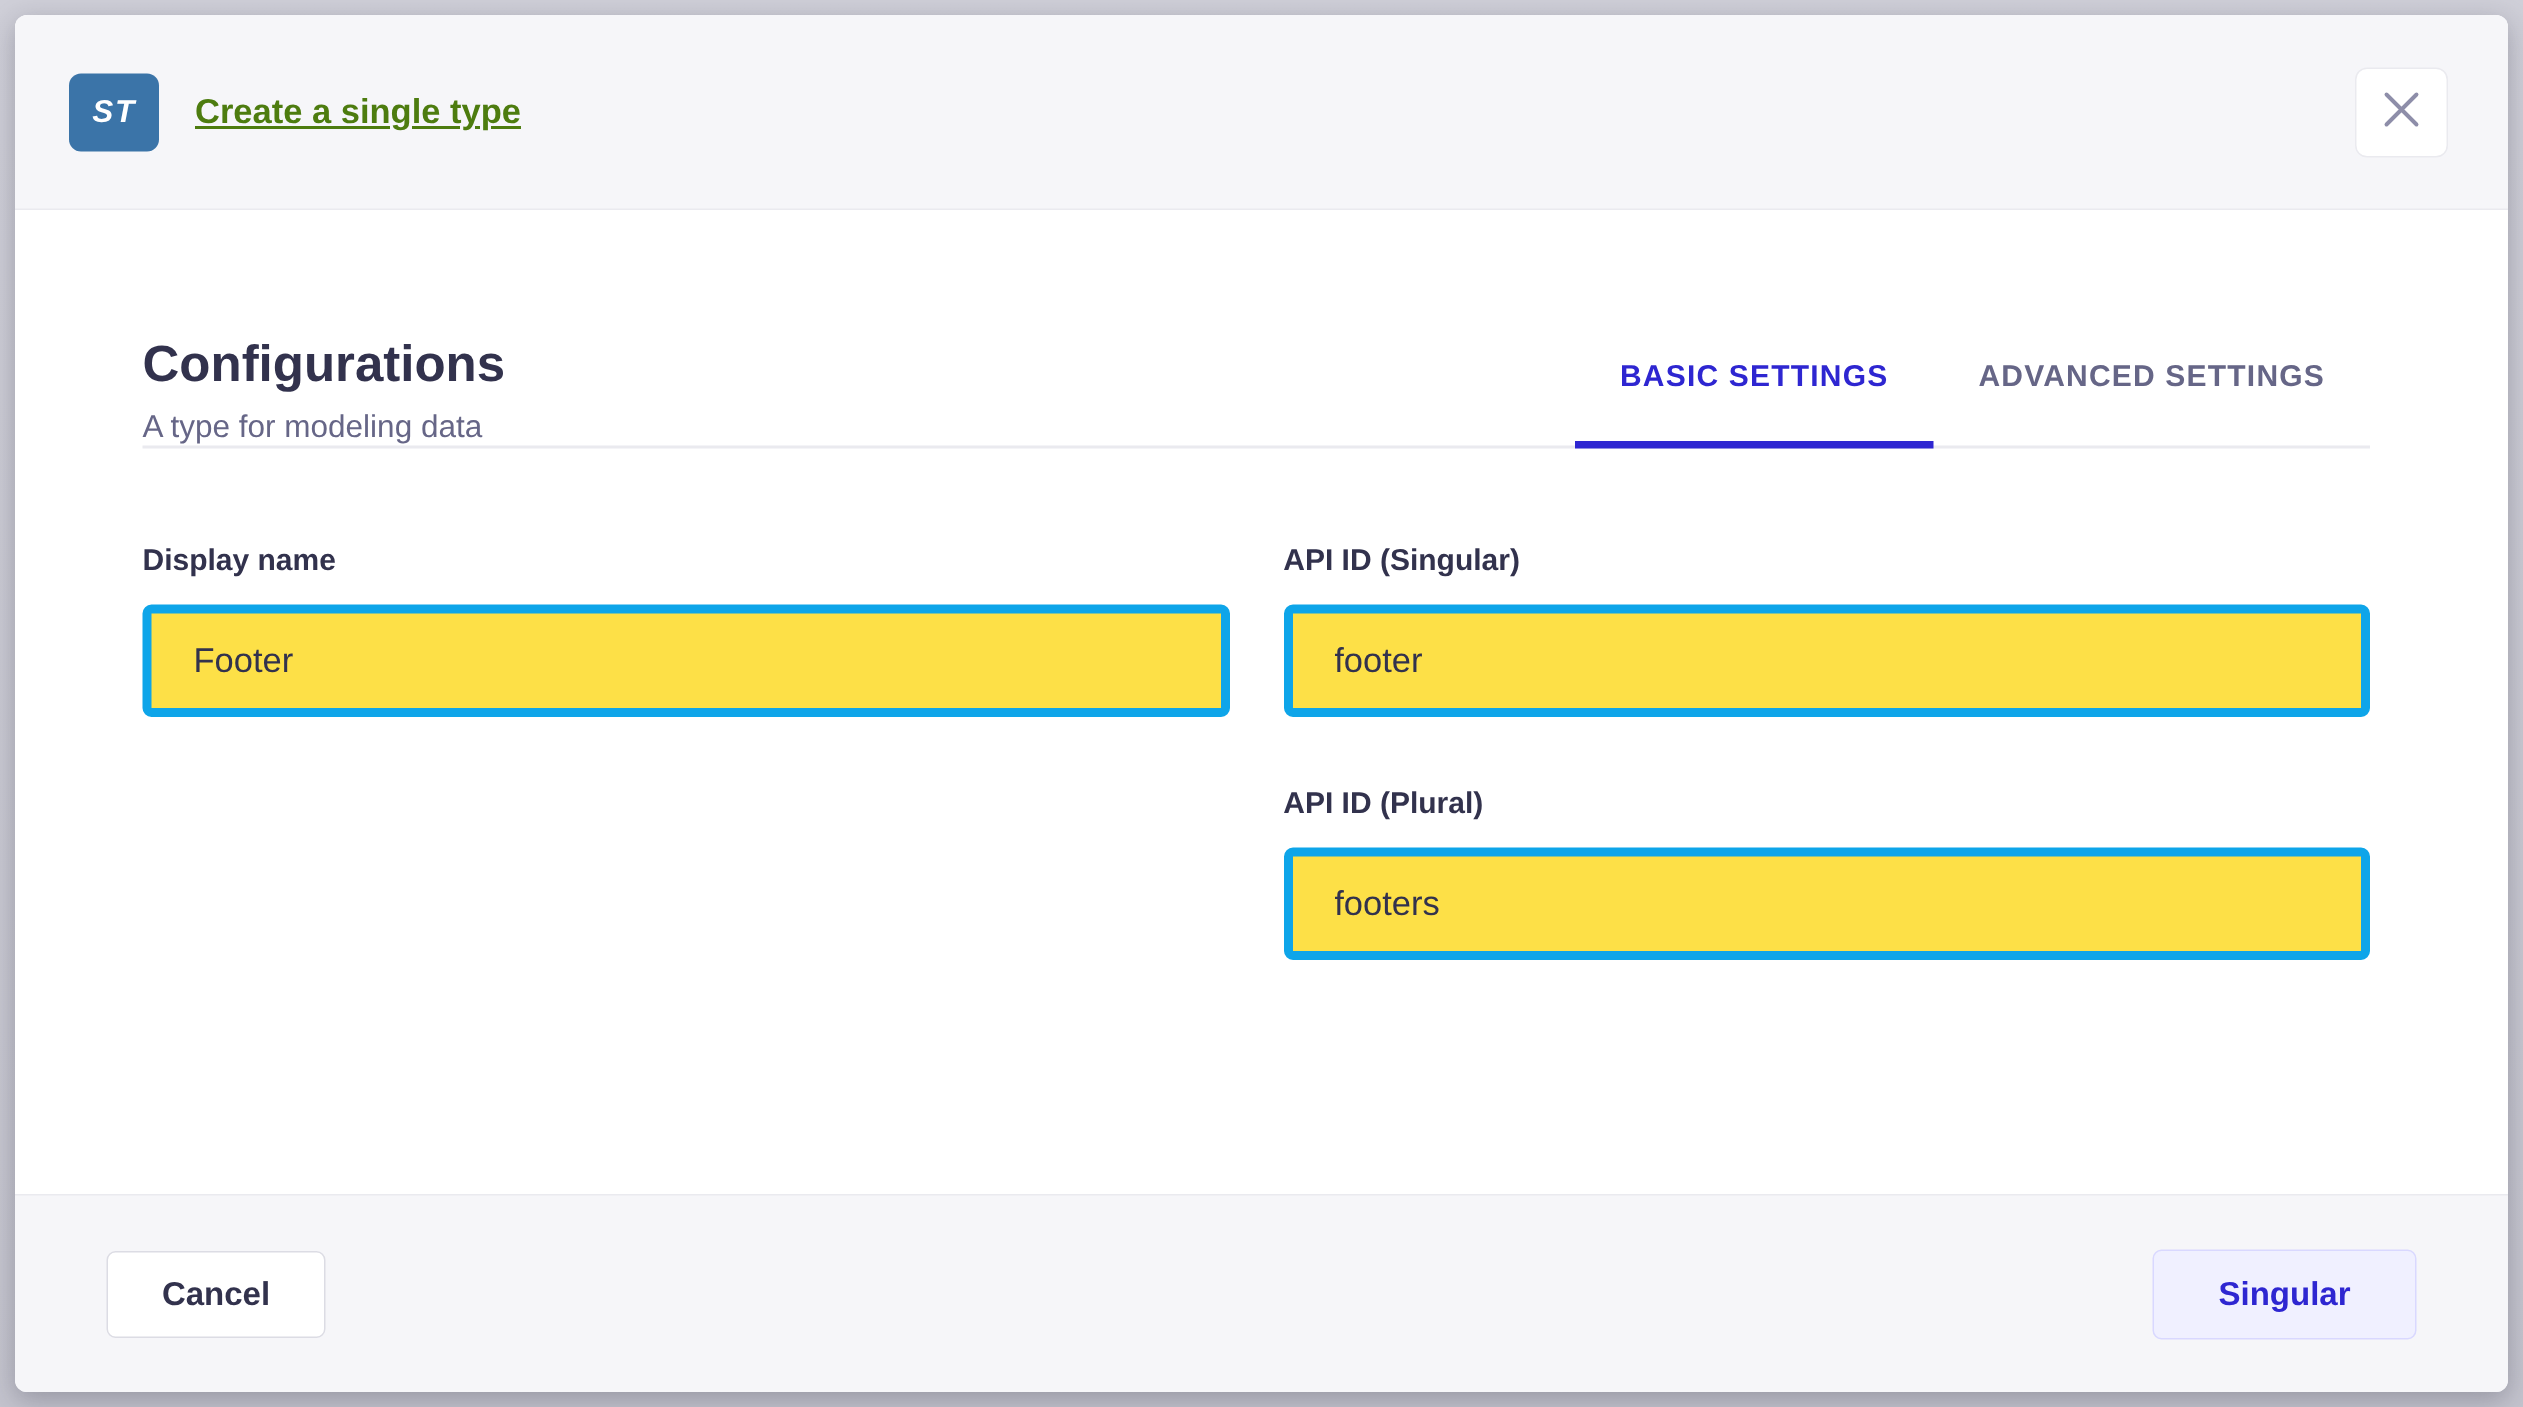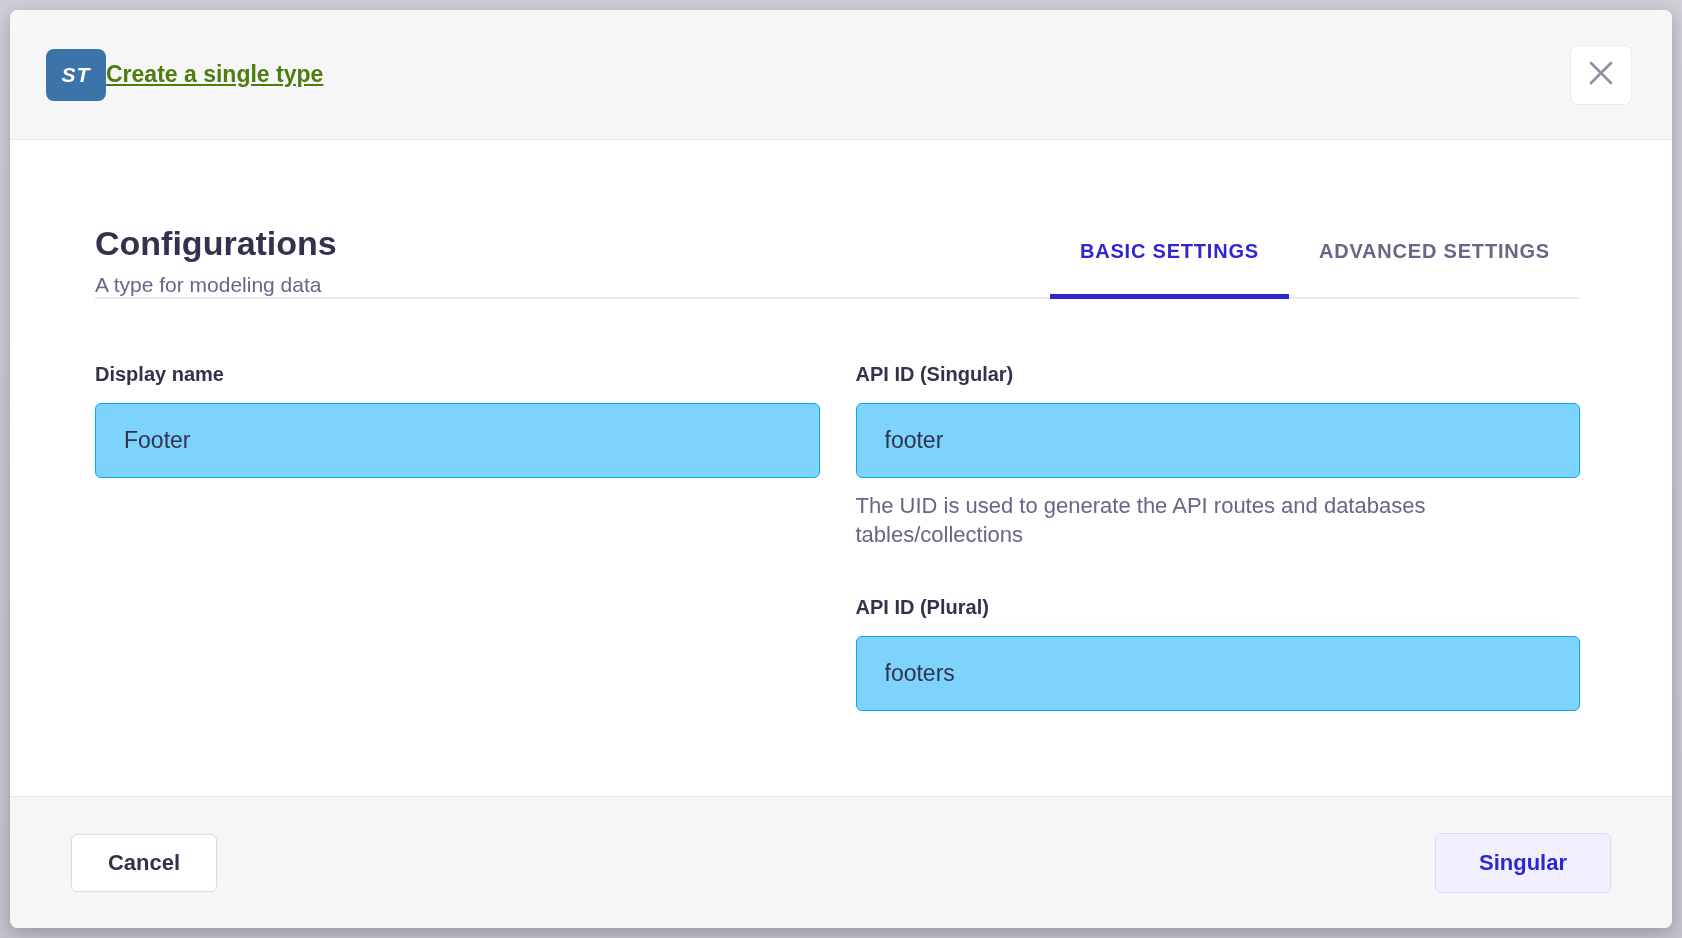--- a/index.html
+++ b/index.html
@@ -32,7 +32,7 @@
     justify-content: space-between;
     padding: 0 40px 0 36px;
   }
-  .header-left { display: flex; align-items: center; }
+  .header-left { display: flex; align-items: center; gap: 24px; }
   .st-badge {
     width: 60px; height: 52px;
     background: #3b74a8;

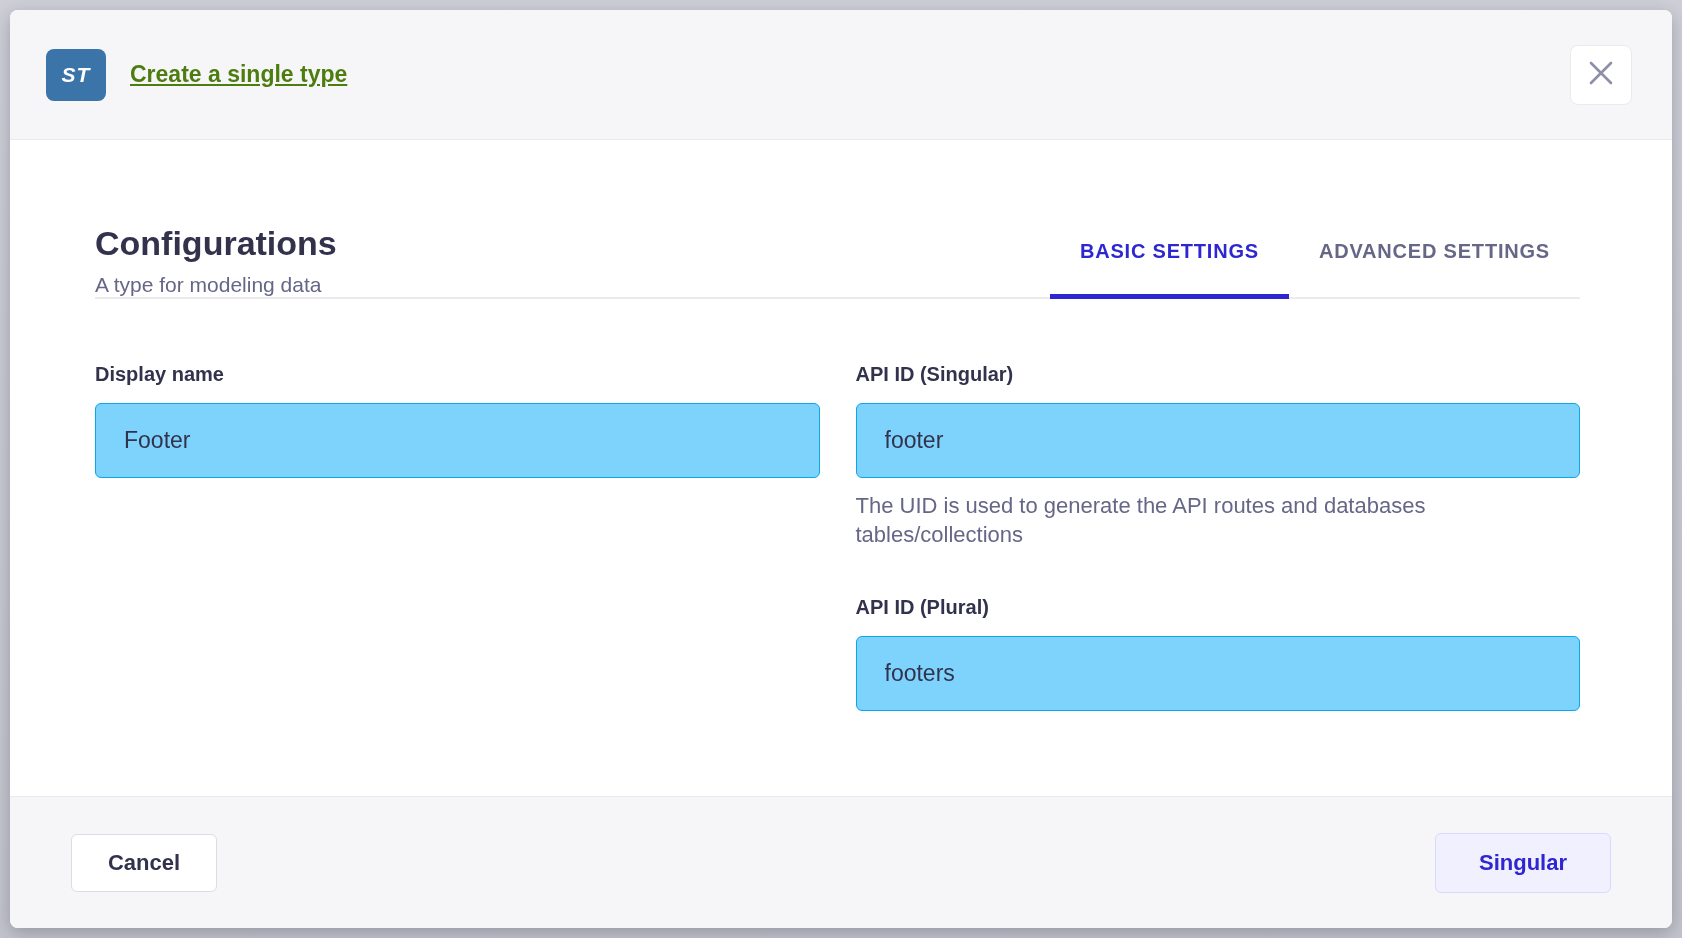--- a/index.html
+++ b/index.html
@@ -116,13 +116,13 @@
   .text-input {
     width: 100%;
     height: 75px;
-    border: 1px solid #0ea5e9;
+    border: 6px solid #0ea5e9;
     border-radius: 6px;
     padding: 0 28px;
     font-family: "Liberation Sans", sans-serif;
     font-size: 23px;
     color: #32324d;
-    background: #7dd3fc;
+    background: #fde047;
     outline: none;
   }
   .field-hint {

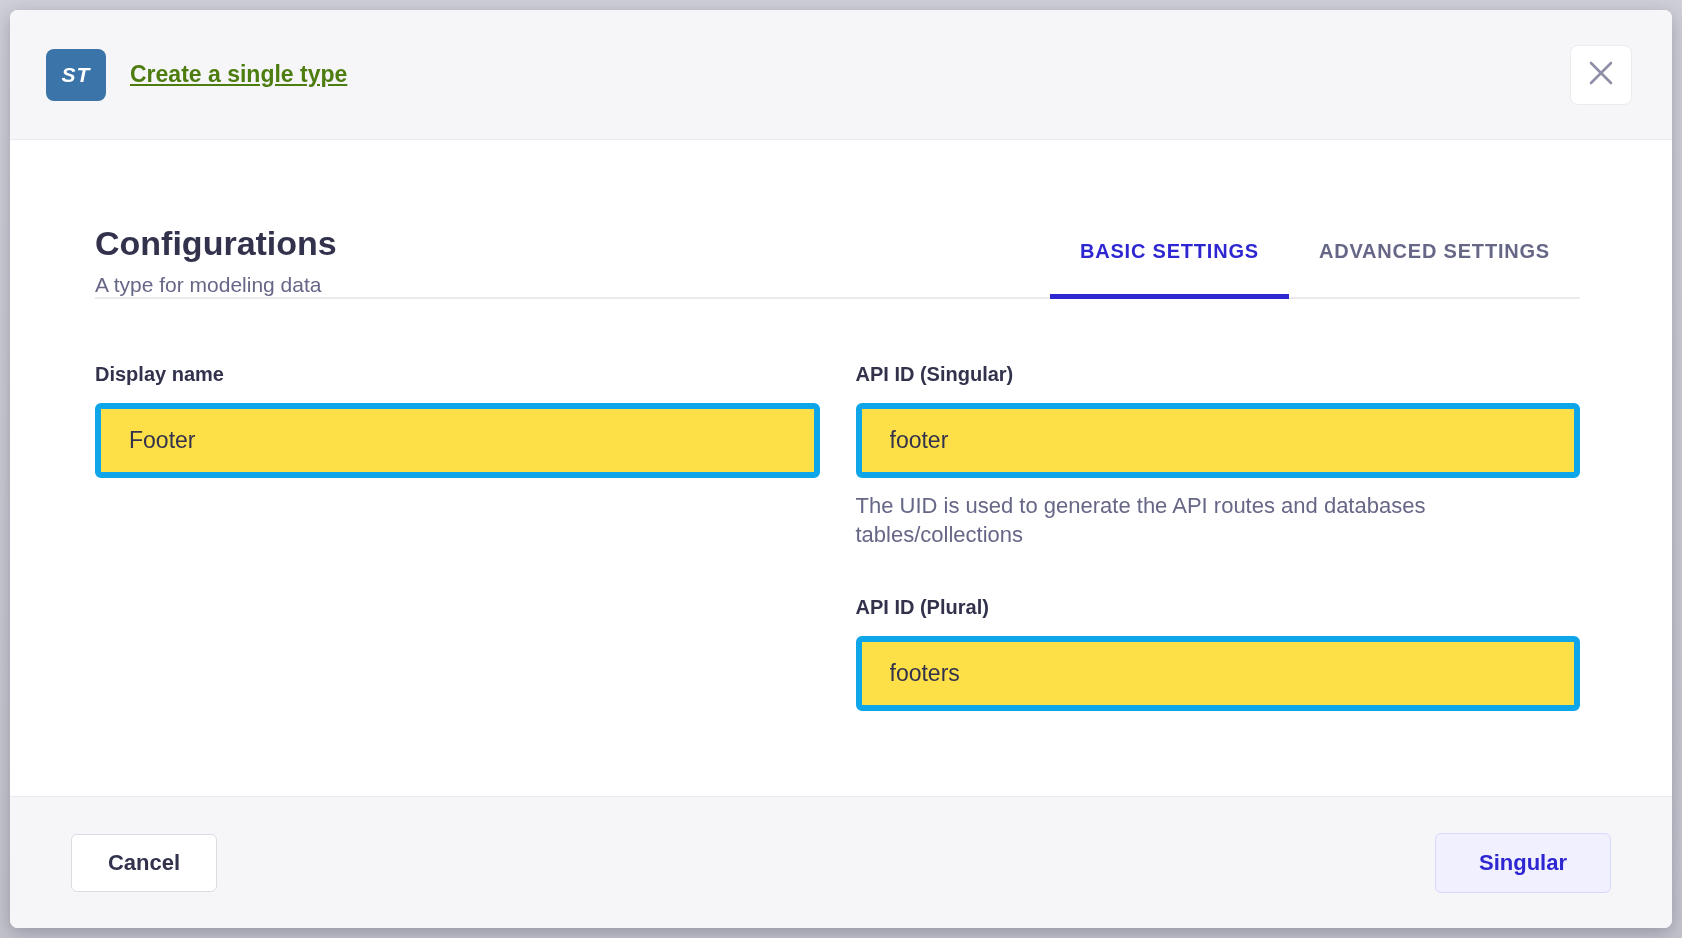--- a/index.html
+++ b/index.html
@@ -214,7 +214,6 @@
           <div class="field-group">
             <label class="field-label">API ID (Singular)</label>
             <input class="text-input" type="text" value="footer" style="">
-            <div class="field-hint">The UID is used to generate the API routes and databases tables/collections</div>
           </div>
 
           <div class="field-group">

